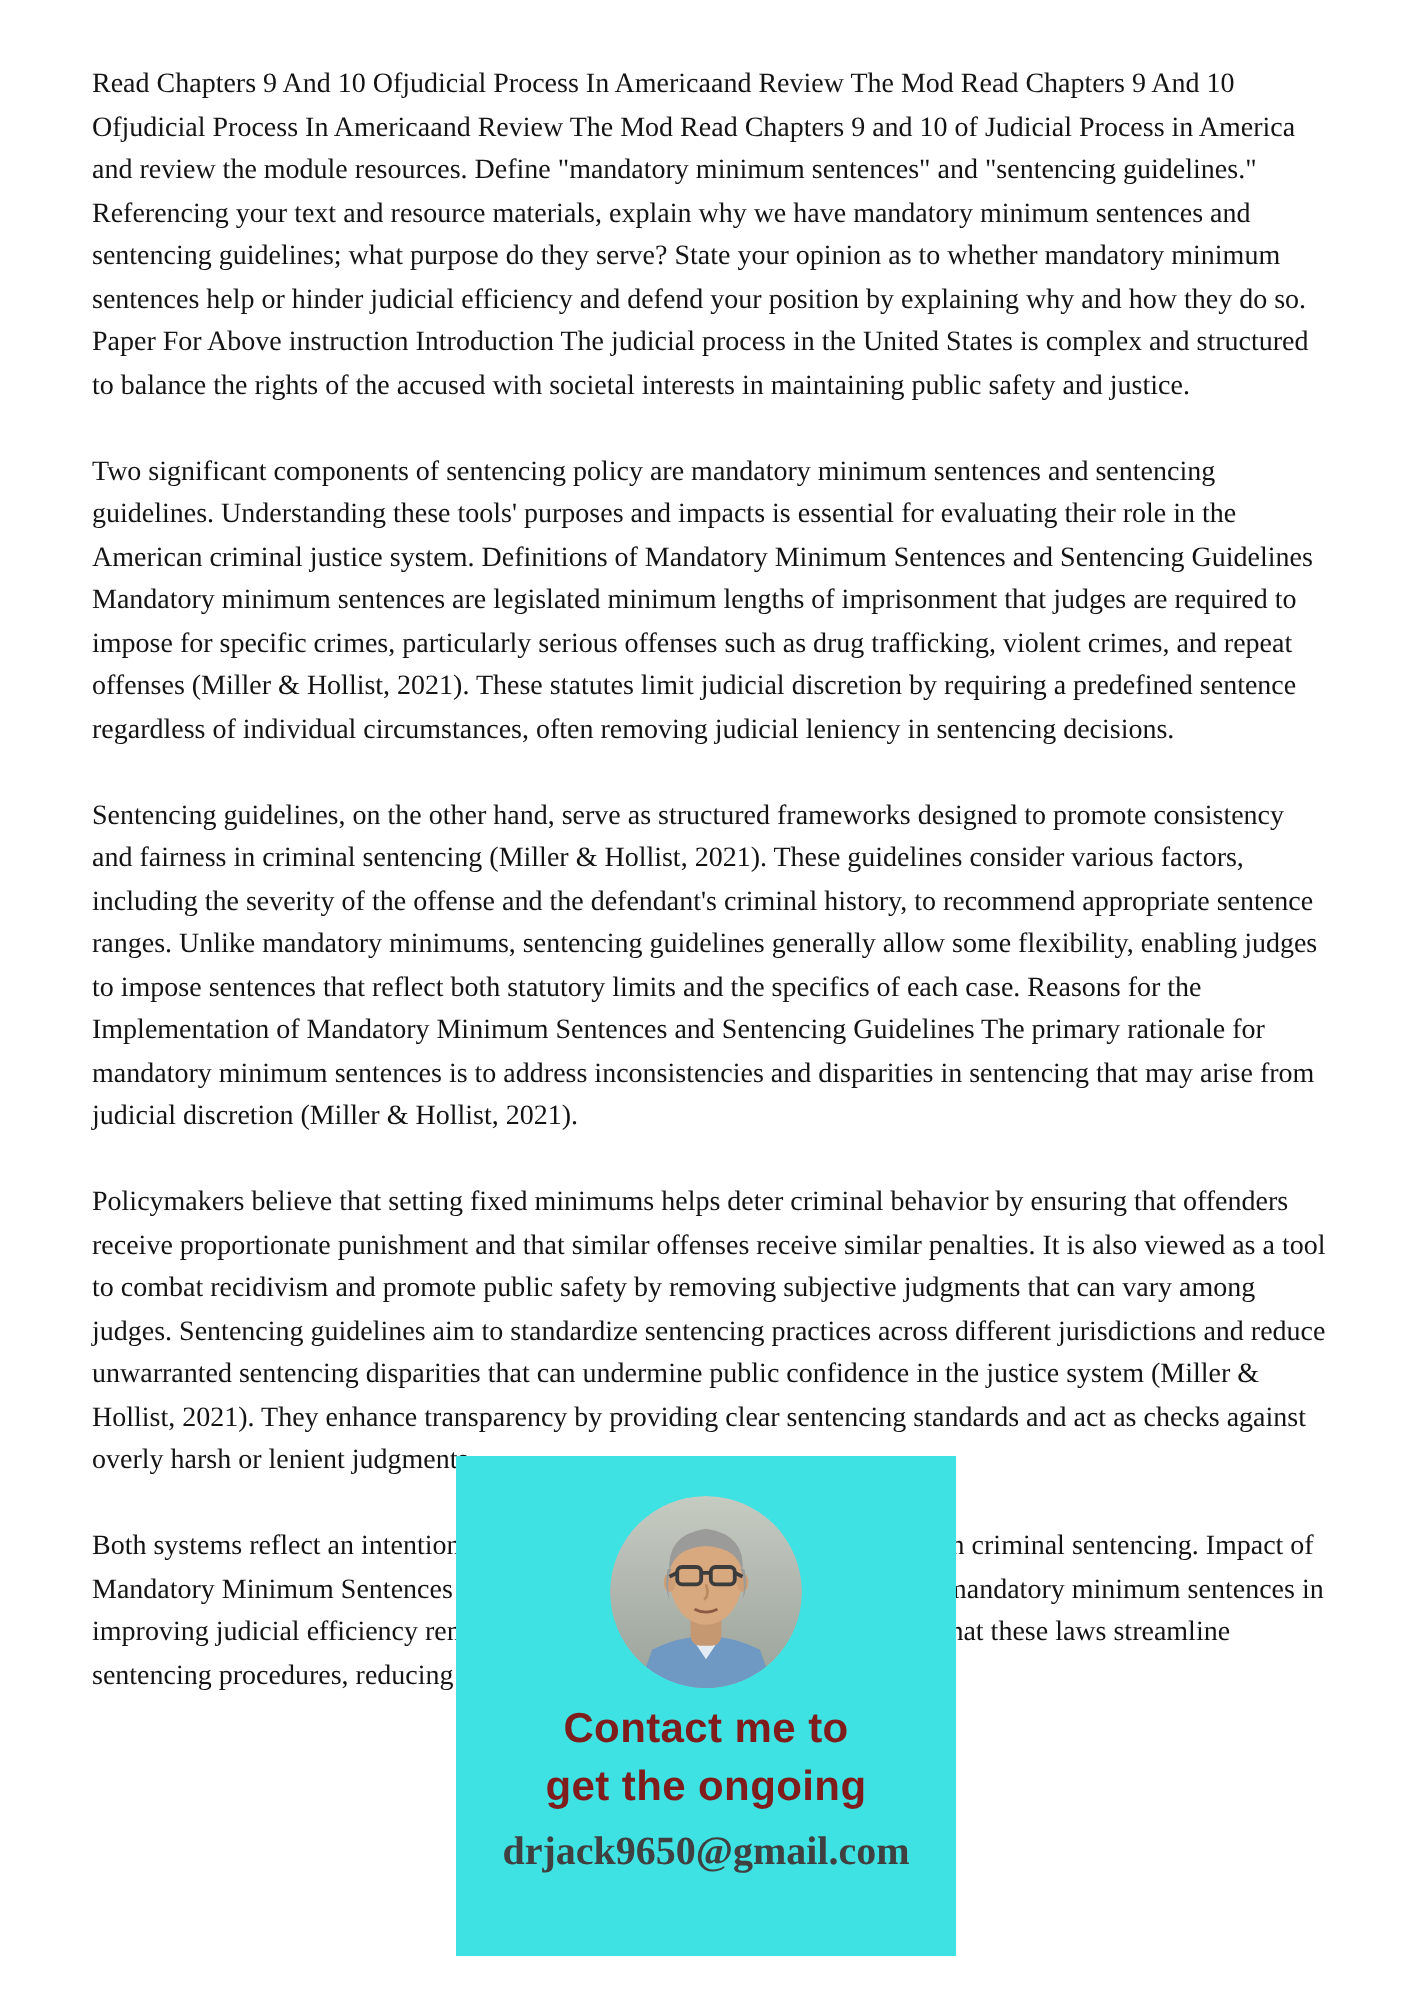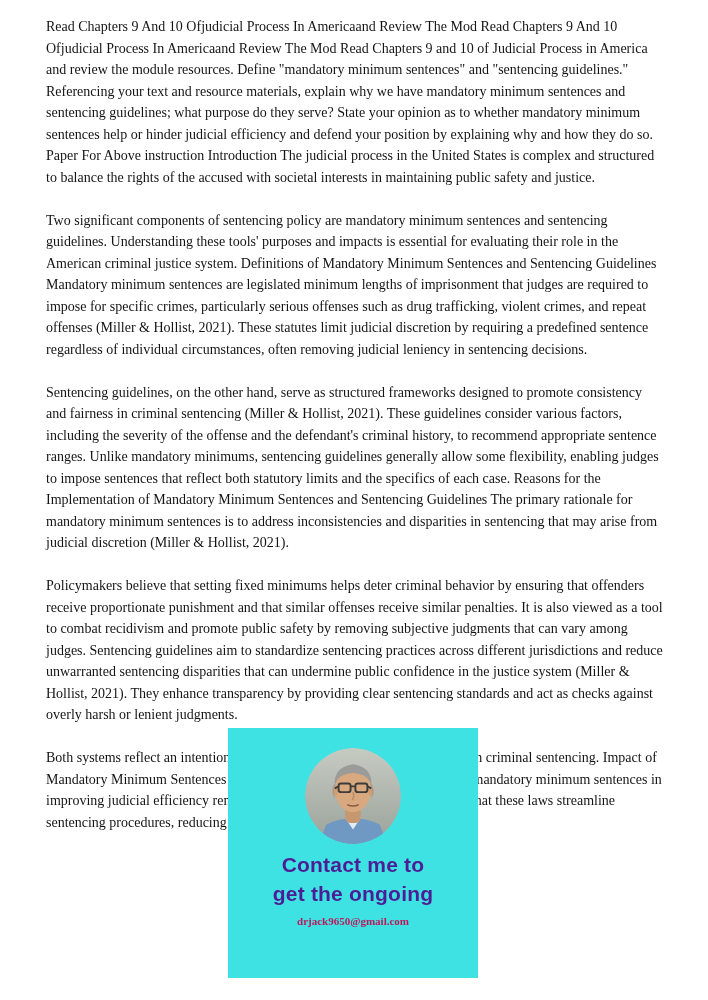--- a/index.html
+++ b/index.html
@@ -18,7 +18,7 @@
   .doc-text {
     position: absolute;
     left: 46px;
-    top: 16px;
+    top: 32px;
     width: 618px;
     color: #141414;
     font-size: 14px;

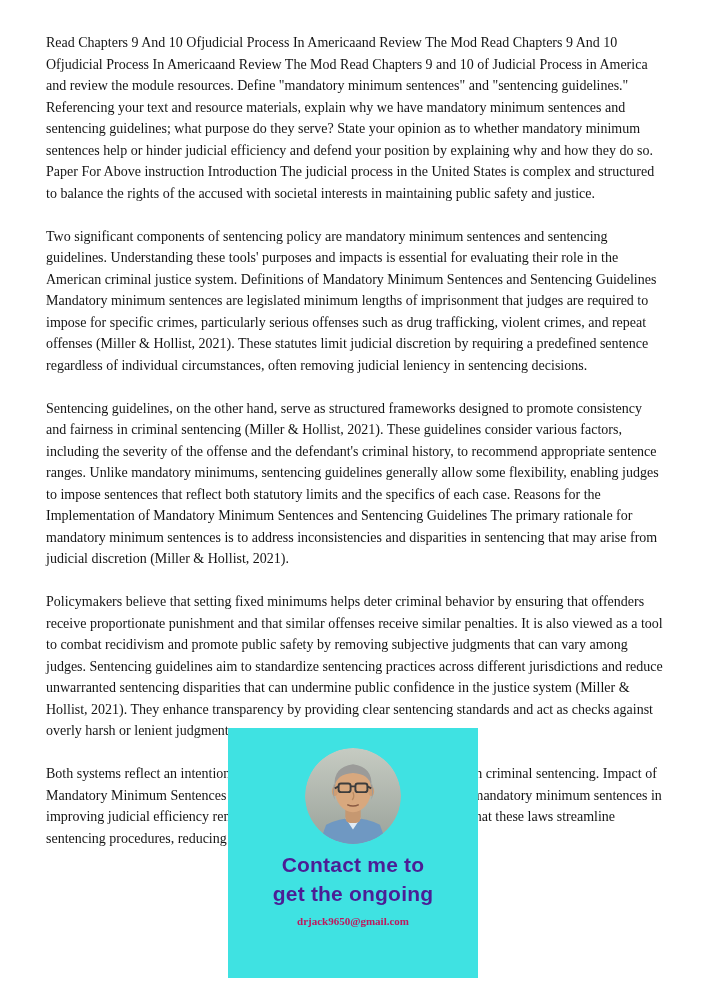--- a/index.html
+++ b/index.html
@@ -51,7 +51,7 @@
     font-weight: bold;
     font-size: 21px;
     line-height: 29px;
-    color: #4c1d95;
+    color: #7f1d1d;
     letter-spacing: 0.2px;
   }
   .ad-email {

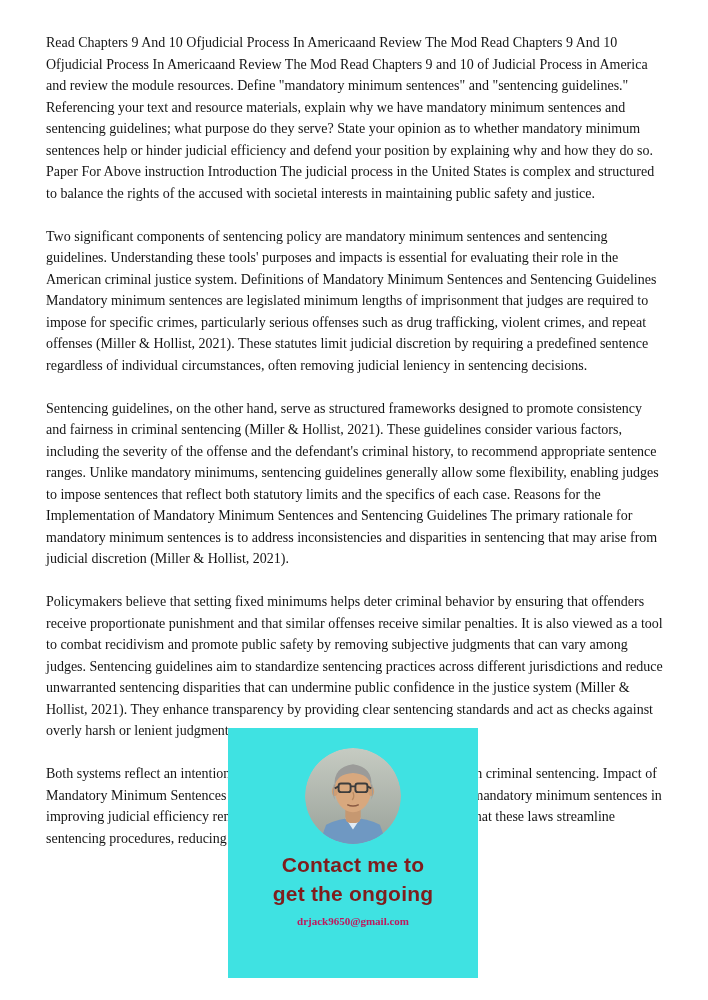--- a/index.html
+++ b/index.html
@@ -58,8 +58,8 @@
     margin-top: 7px;
     font-family: "Liberation Serif", serif;
     font-weight: bold;
-    font-size: 11px;
-    color: #be185d;
+    font-size: 20px;
+    color: #404040;
   }
 </style>
 </head>

